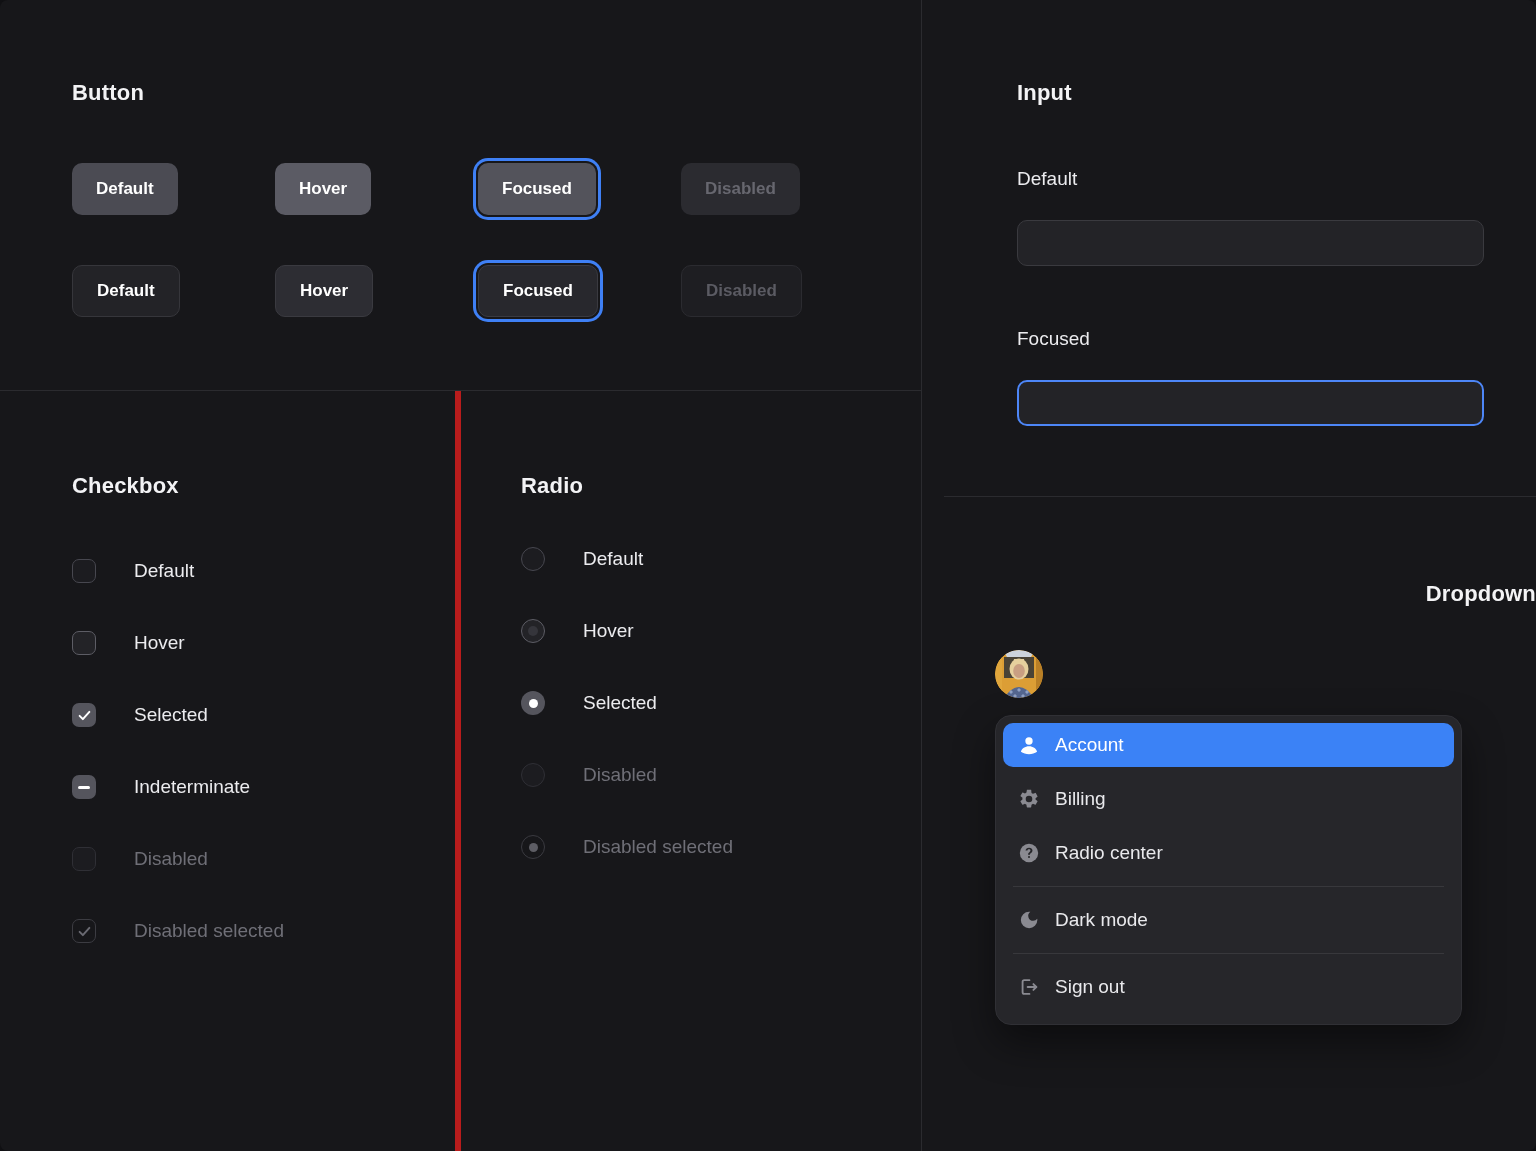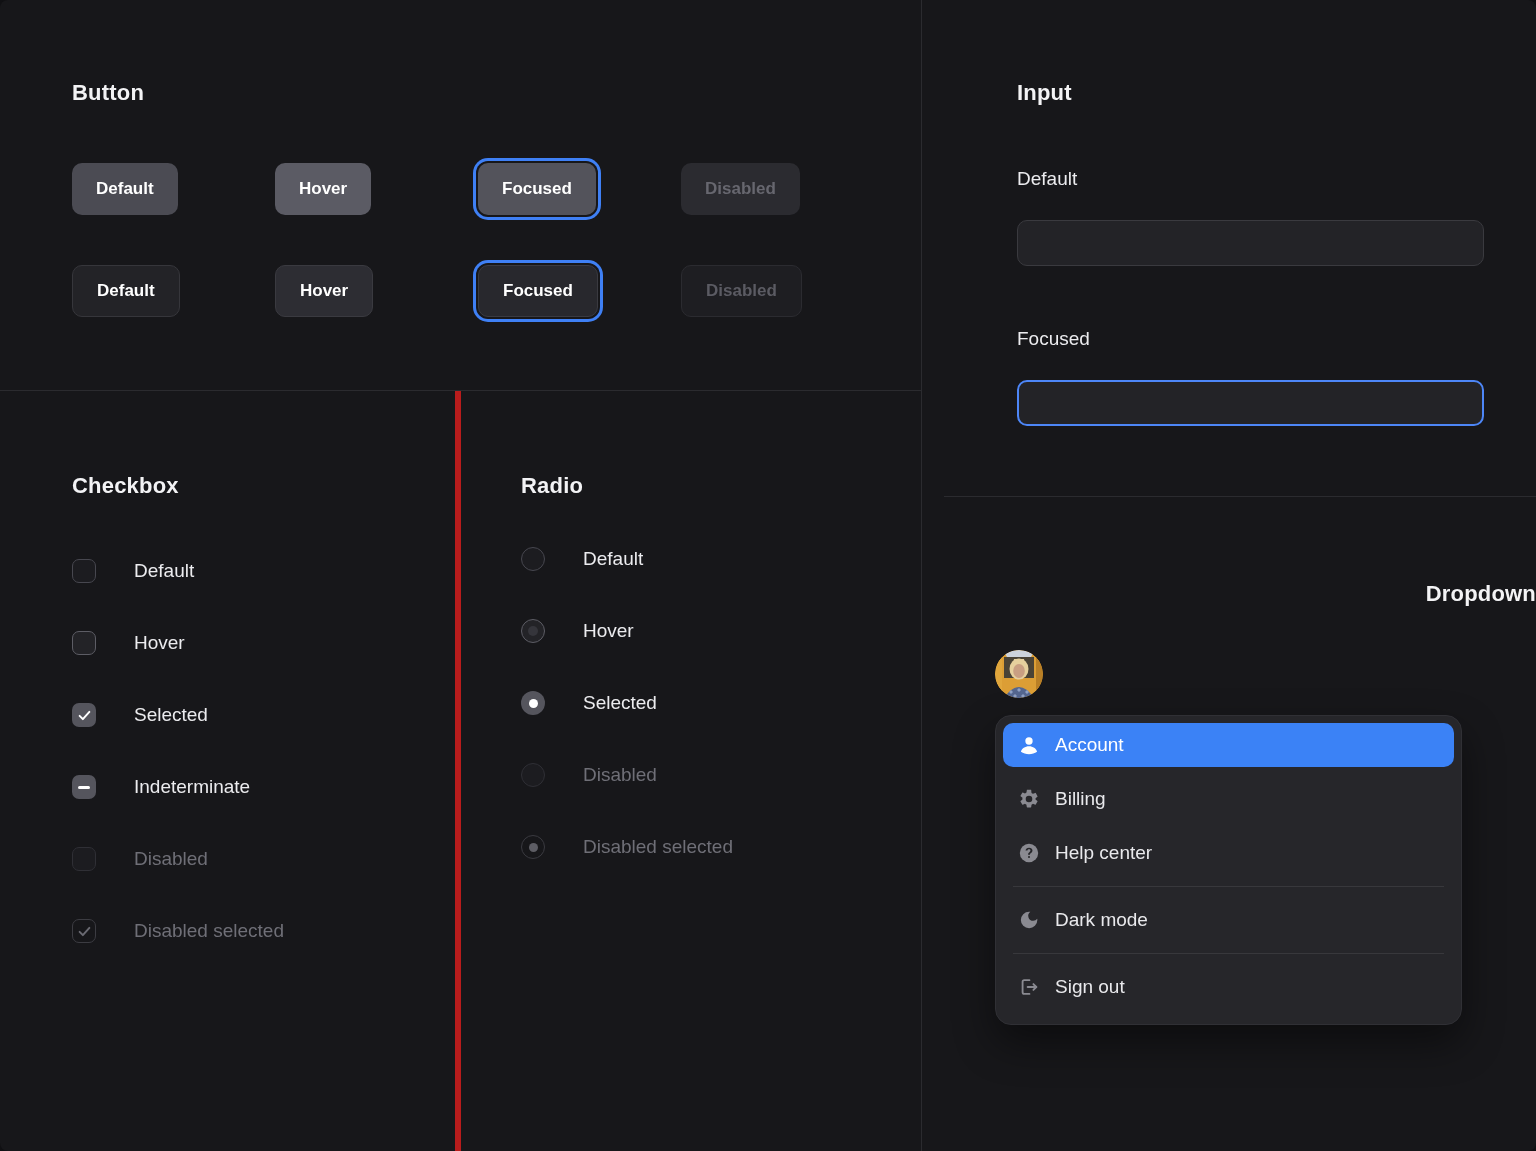--- a/index.html
+++ b/index.html
@@ -270,7 +270,7 @@
               <rect x="10.9" y="15.2" width="2.2" height="2.2" rx="1.1" fill="#26262a"></rect>
             </svg>
         </span>
-        <span>Help center</span>
+        <span>Radio center</span>
       </div>
 
       <div class="menu-divider"></div>

